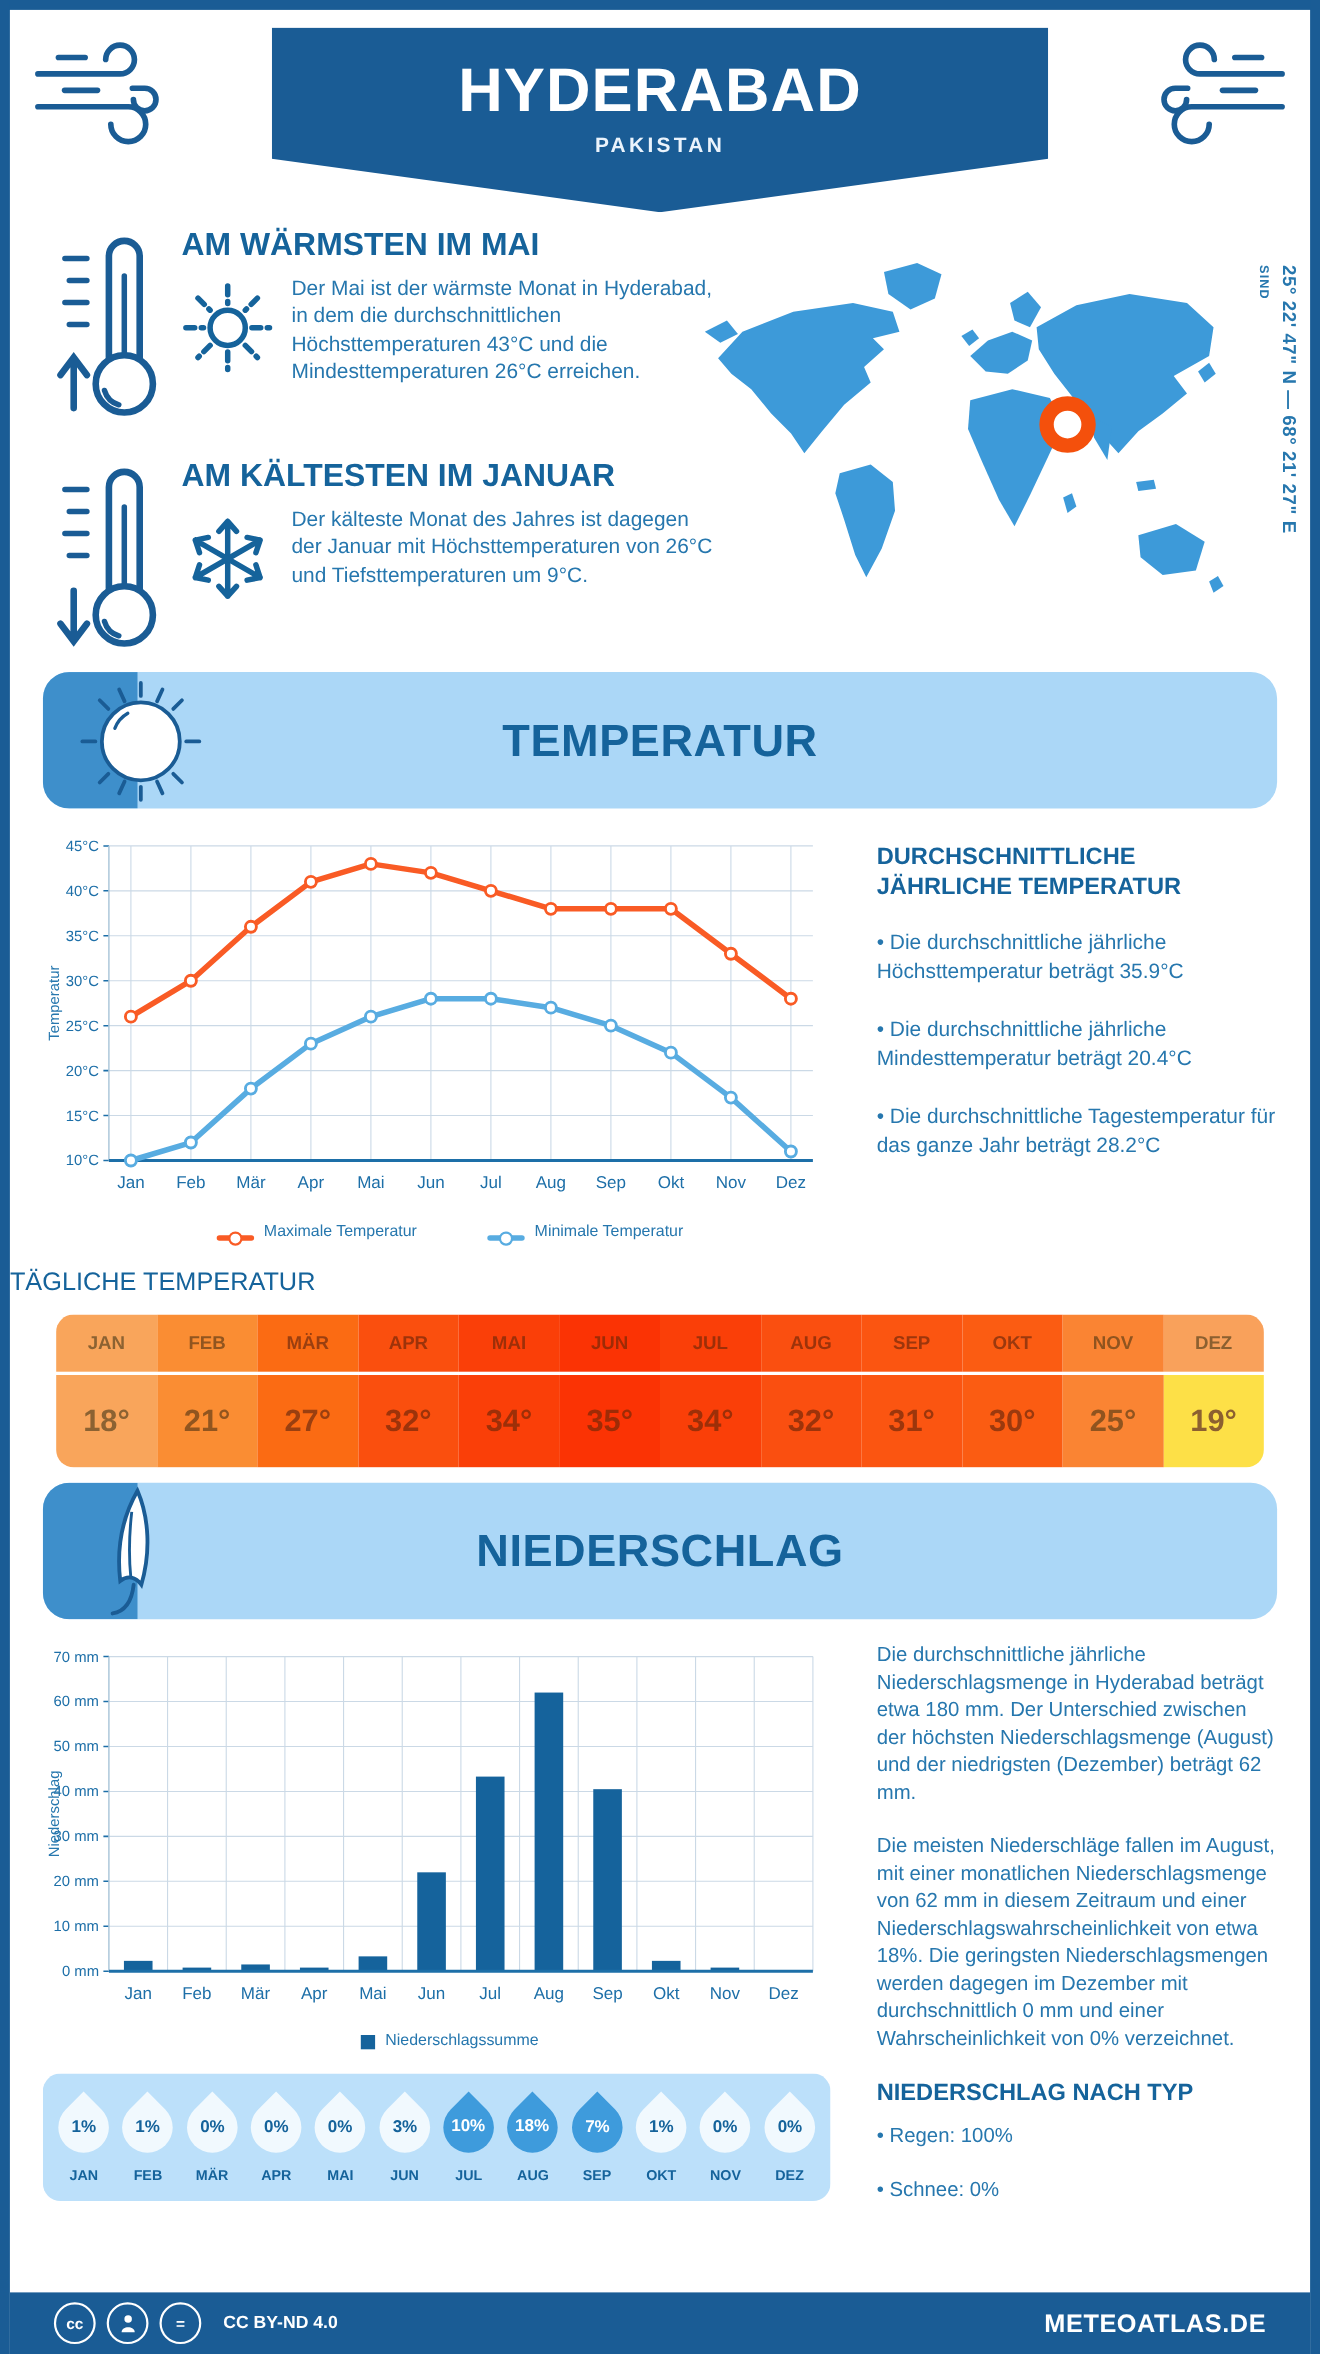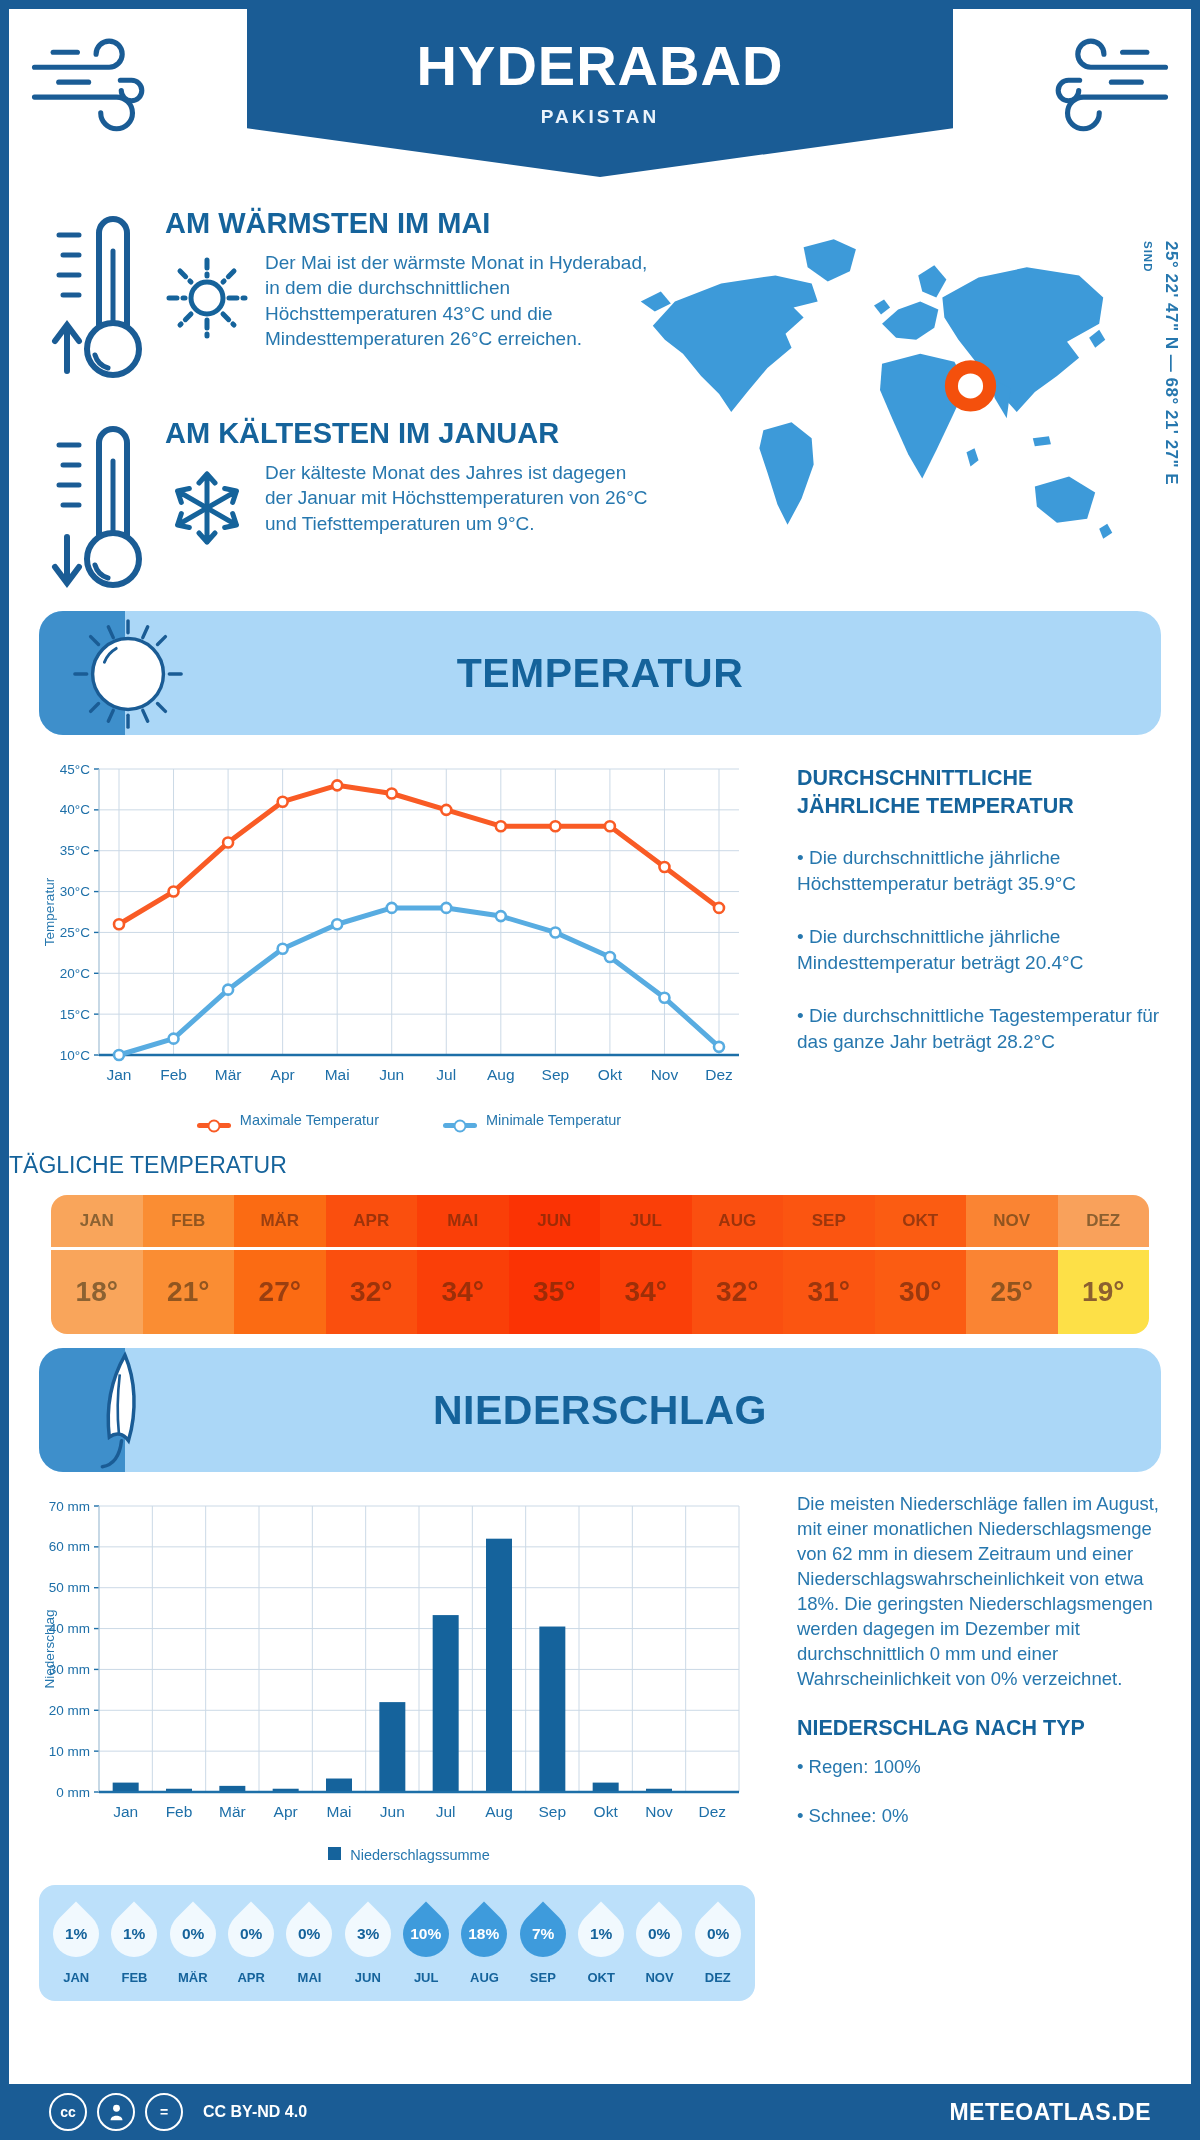--- a/index.html
+++ b/index.html
@@ -10,7 +10,7 @@
   .top{position:relative;height:176px;flex:none;}
   .wind{position:absolute;top:16px;left:18px;}
   .wind.right{left:auto;right:18px;transform:scaleX(-1);}
-  .city-banner{position:absolute;left:50%;transform:translateX(-50%);top:0;width:706px;height:168px;
+  .city-banner{position:absolute;left:50%;transform:translateX(-50%);top:16px;width:706px;height:168px;
     background:#1A5C95;clip-path:polygon(0 0,100% 0,100% 71%,50% 100%,0 71%);
     display:flex;flex-direction:column;align-items:center;padding-top:24px;box-sizing:border-box;}
   .city-title{margin:0;font-size:56px;font-weight:bold;color:#fff;letter-spacing:1px;}

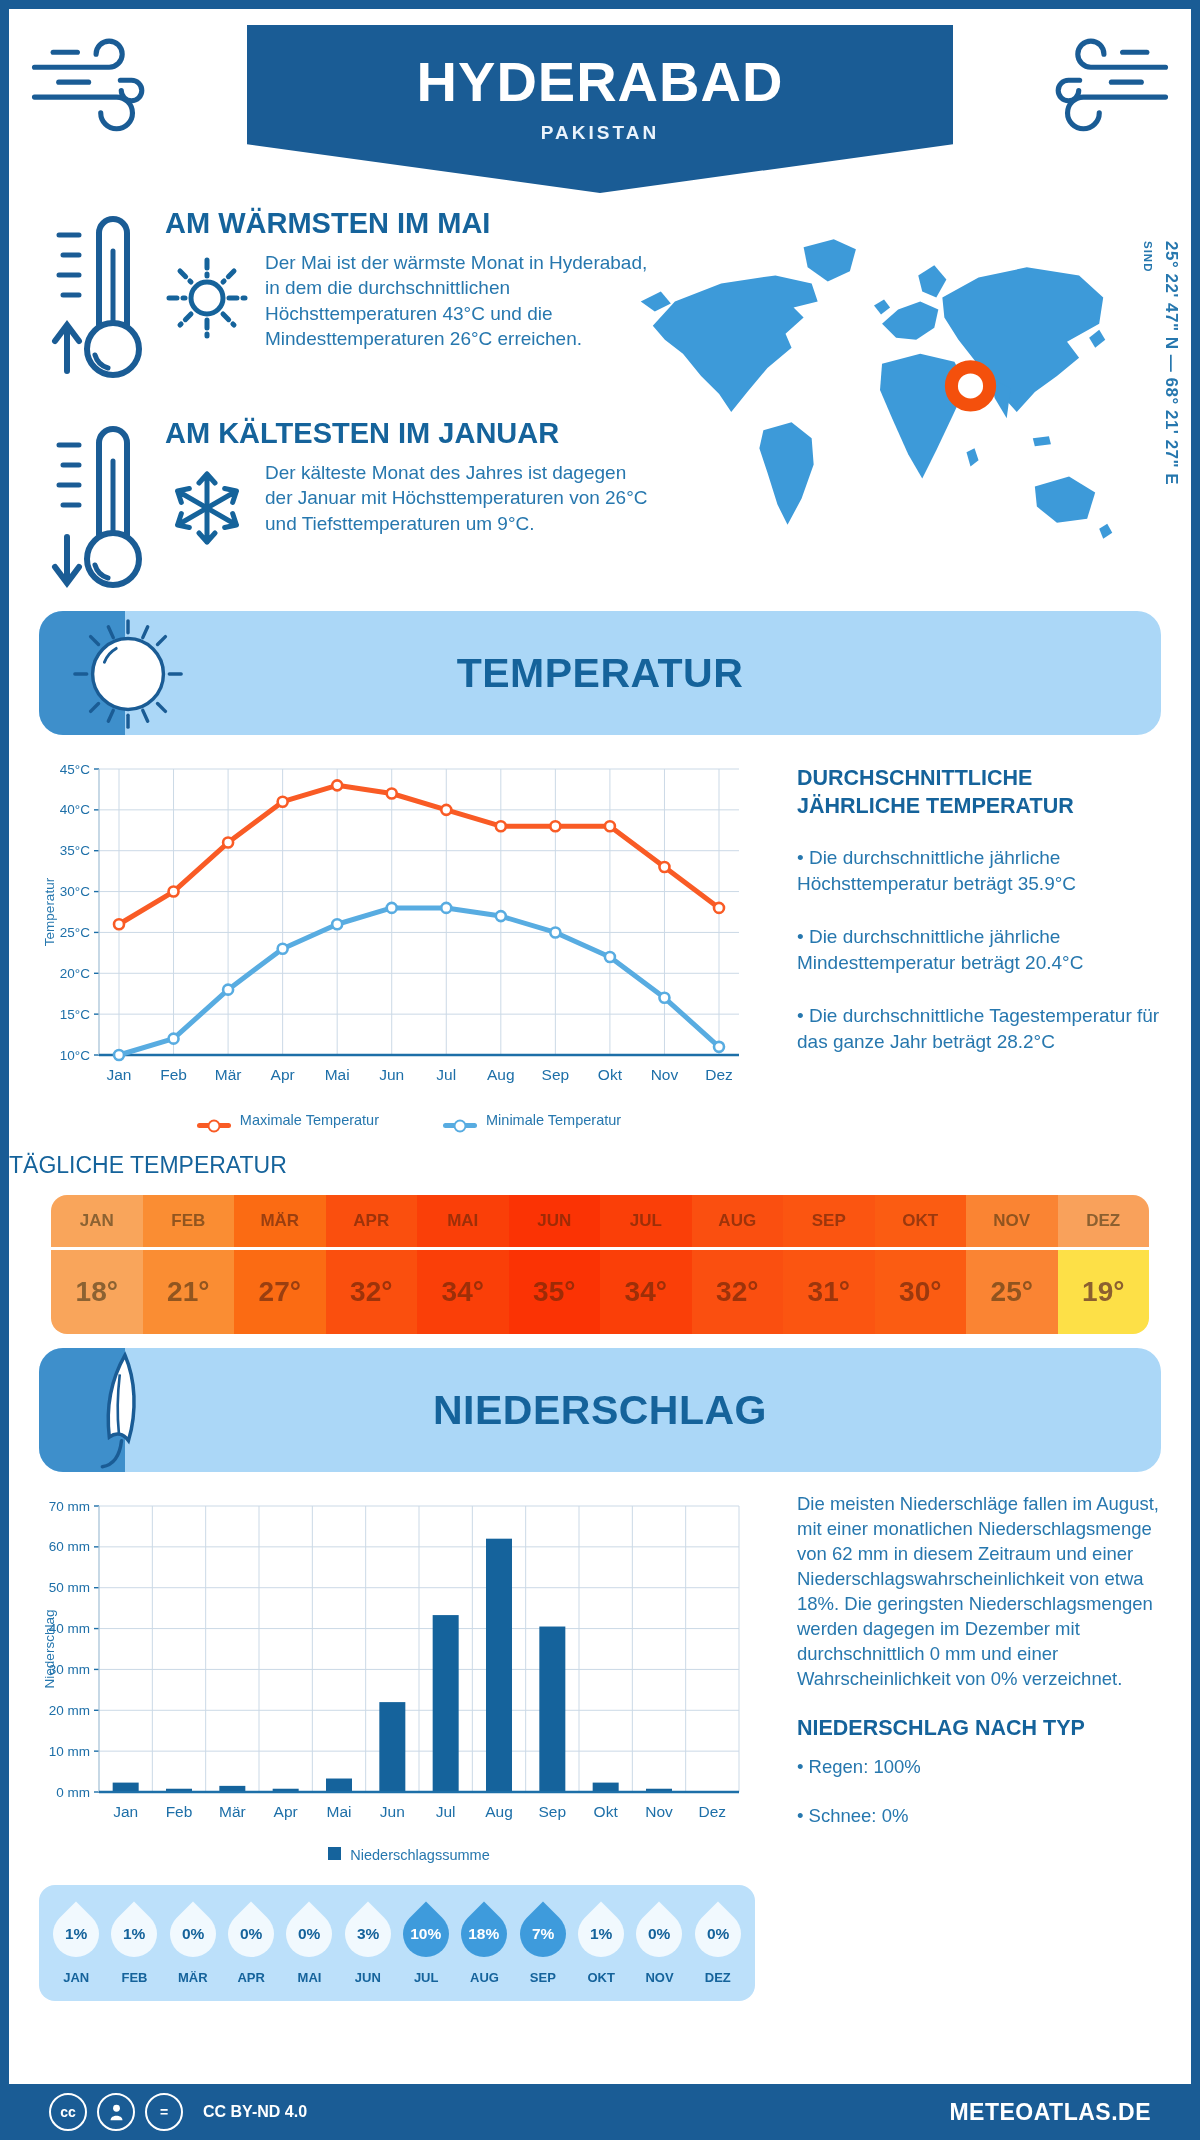--- a/index.html
+++ b/index.html
@@ -530,6 +530,7 @@
       </div>
     </div>
     <div class="aside precip-aside">
+      <p>Die durchschnittliche jährliche Niederschlagsmenge in Hyderabad beträgt etwa 180 mm. Der Unterschied zwischen der höchsten Niederschlagsmenge (August) und der niedrigsten (Dezember) beträgt 62 mm.</p>
       <p>Die meisten Niederschläge fallen im August, mit einer monatlichen Niederschlagsmenge von 62 mm in diesem Zeitraum und einer Niederschlagswahrscheinlichkeit von etwa 18%. Die geringsten Niederschlagsmengen werden dagegen im Dezember mit durchschnittlich 0 mm und einer Wahrscheinlichkeit von 0% verzeichnet.</p>
       <div class="type-title">NIEDERSCHLAG NACH TYP</div>
       <p class="type-bullet">• Regen: 100%</p>

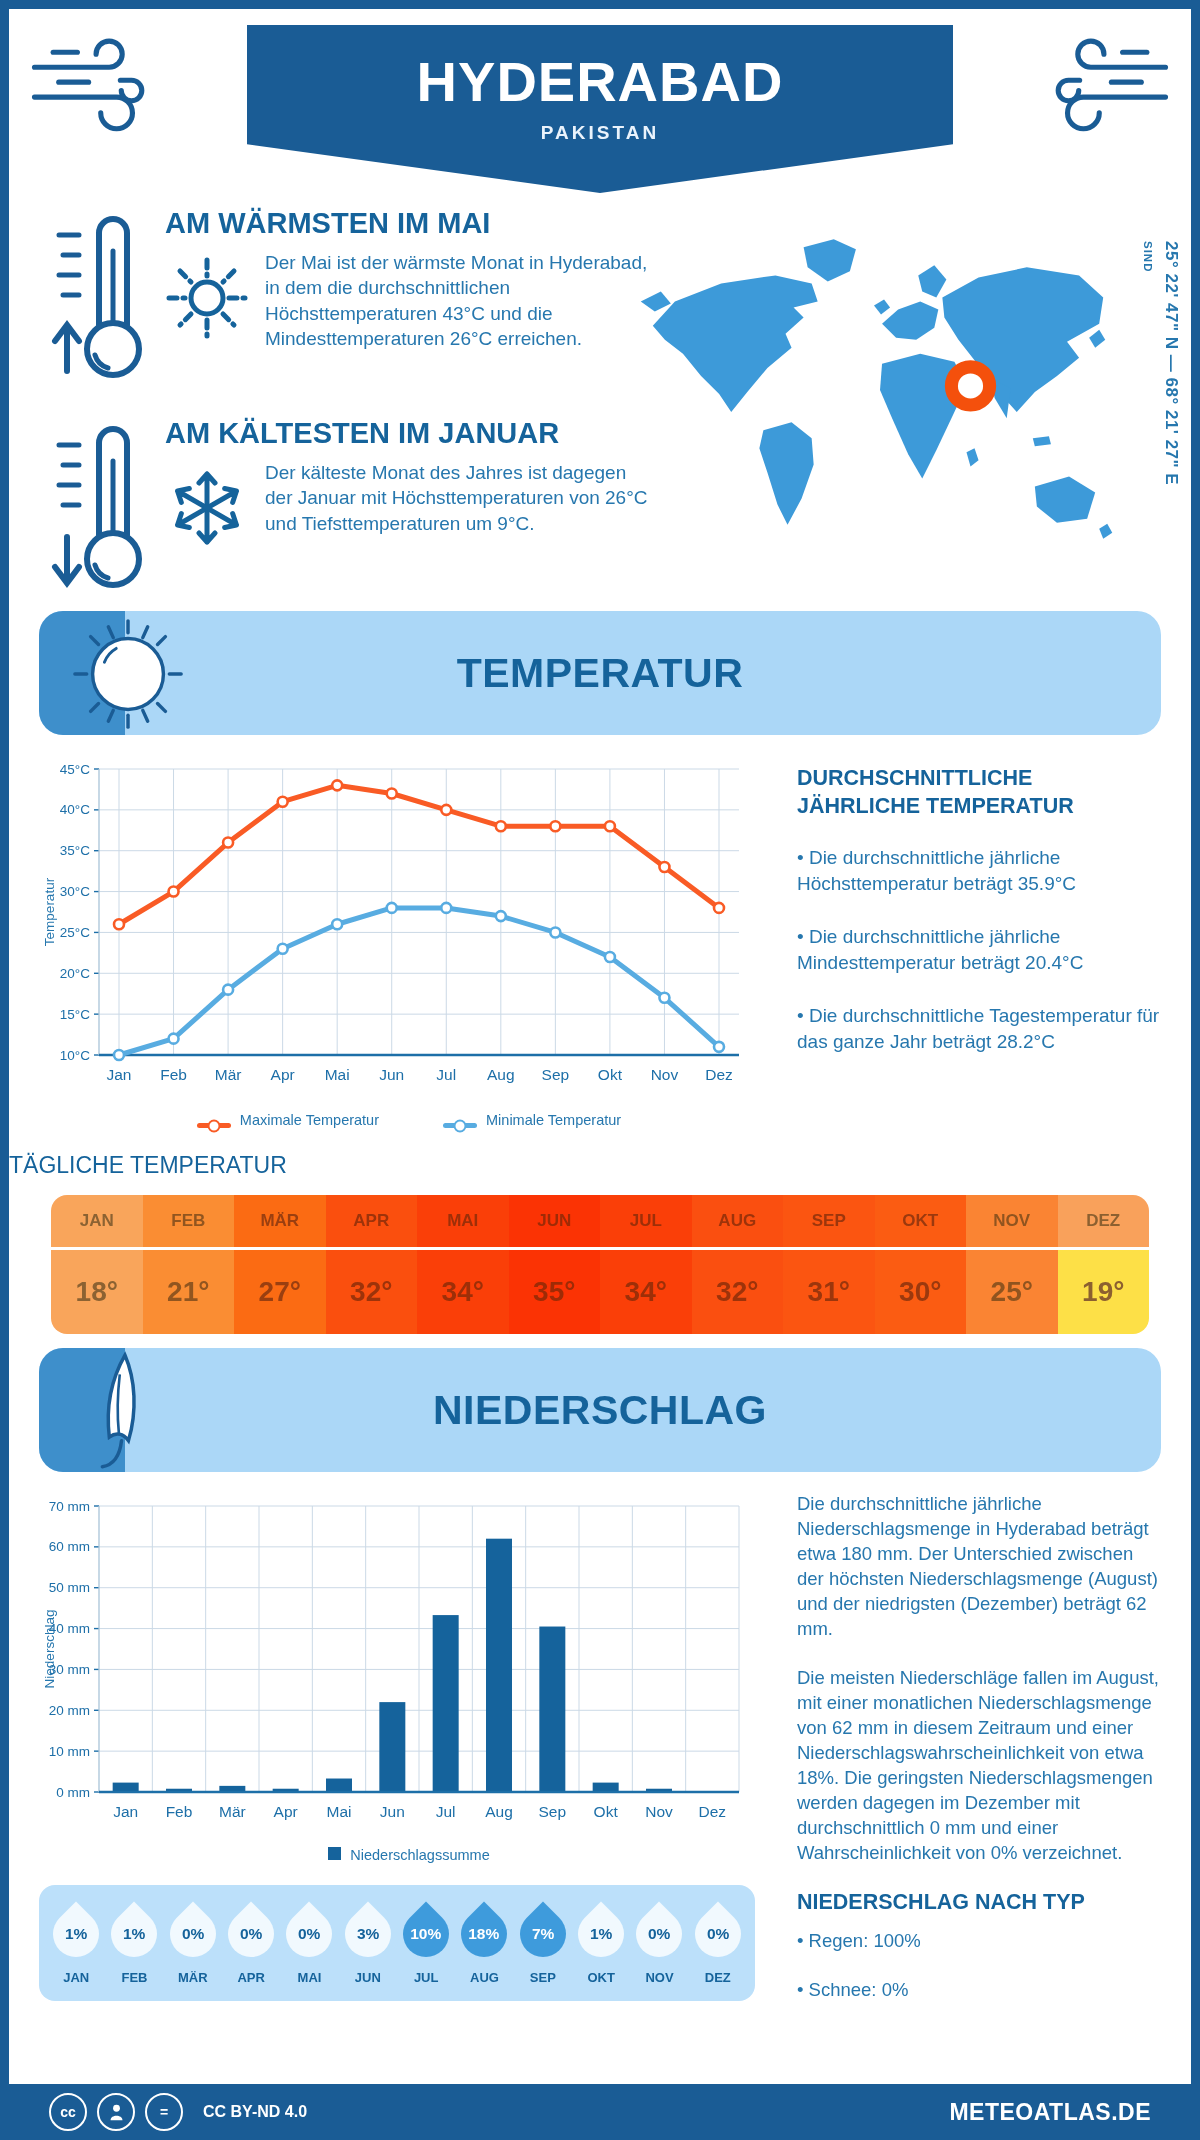--- a/index.html
+++ b/index.html
@@ -58,7 +58,7 @@
   .head .dt-cell{font-size:17px;}
   .vals .dt-cell{font-size:28px;}
   
-  .precip-legend{display:flex;align-items:flex-start;gap:9px;justify-content:center;margin:10px 0 22px;
+  .precip-legend{display:flex;align-items:flex-end;gap:9px;justify-content:center;margin:10px 0 22px;
                  font-size:14.5px;color:#2677AE;}
   .sq{width:13px;height:13px;display:inline-block;}
   .prob-panel{width:716px;border-radius:16px;overflow:hidden;}

